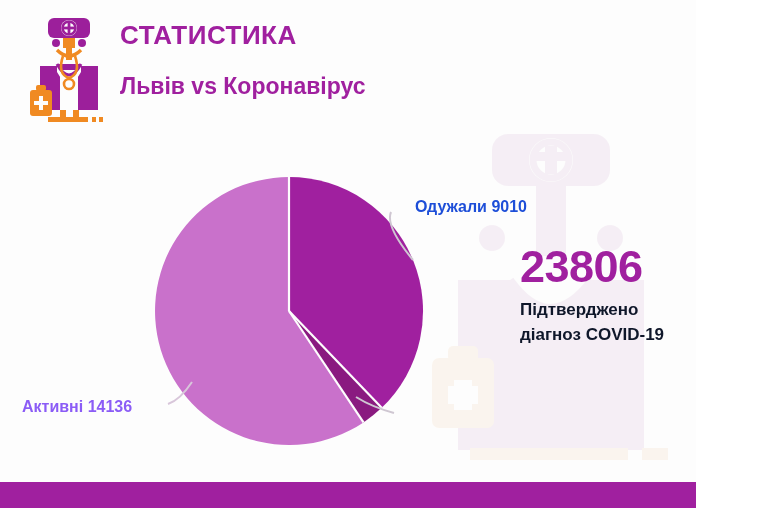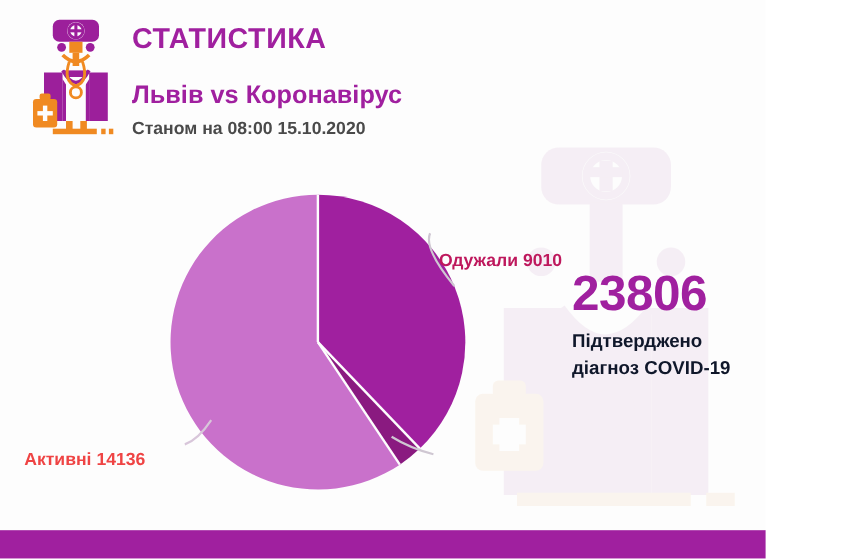--- a/index.html
+++ b/index.html
@@ -210,7 +210,6 @@
     <div class="header-text">
       <div class="title-main">СТАТИСТИКА</div>
       <div class="title-sub">Львів vs Коронавірус</div>
-      <div class="title-date">Станом на 08:00 15.10.2020</div>
     </div>
   </div>
 

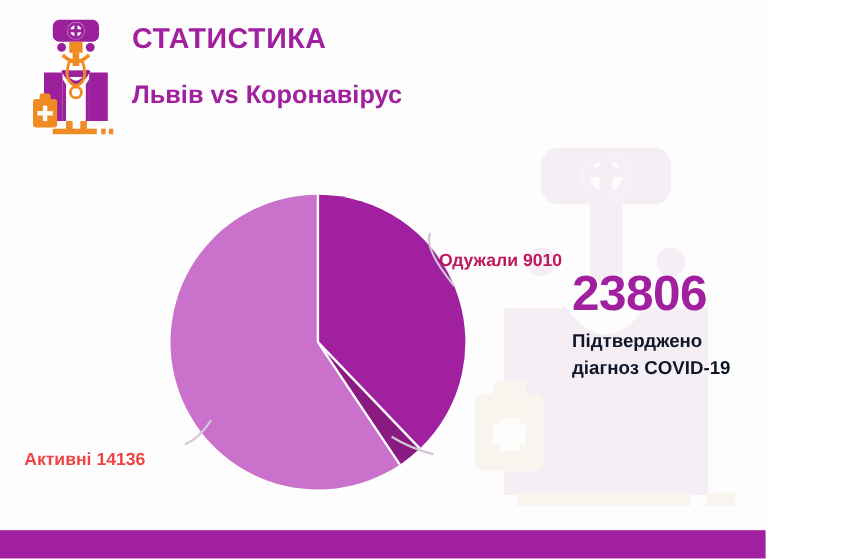--- a/index.html
+++ b/index.html
@@ -90,10 +90,9 @@
     white-space: nowrap;
   }
   .label-recovered {
-    left: 399px;
+    left: 415px;
     top: 198px;
-    color: #be185d;
-    margin-top: 31px;
+    color: #1d4ed8;
   }
   .label-deaths {
     left: 396px;

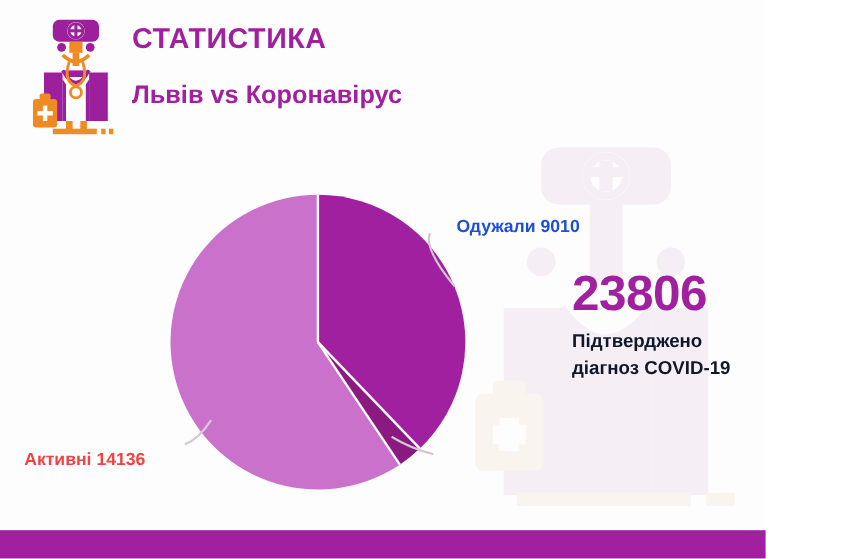--- a/index.html
+++ b/index.html
@@ -102,8 +102,7 @@
   .label-active {
     left: 22px;
     top: 398px;
-    color: #ef4444;
-    margin-top: 12px;
+    color: #8b5cf6;
   }
 
   

